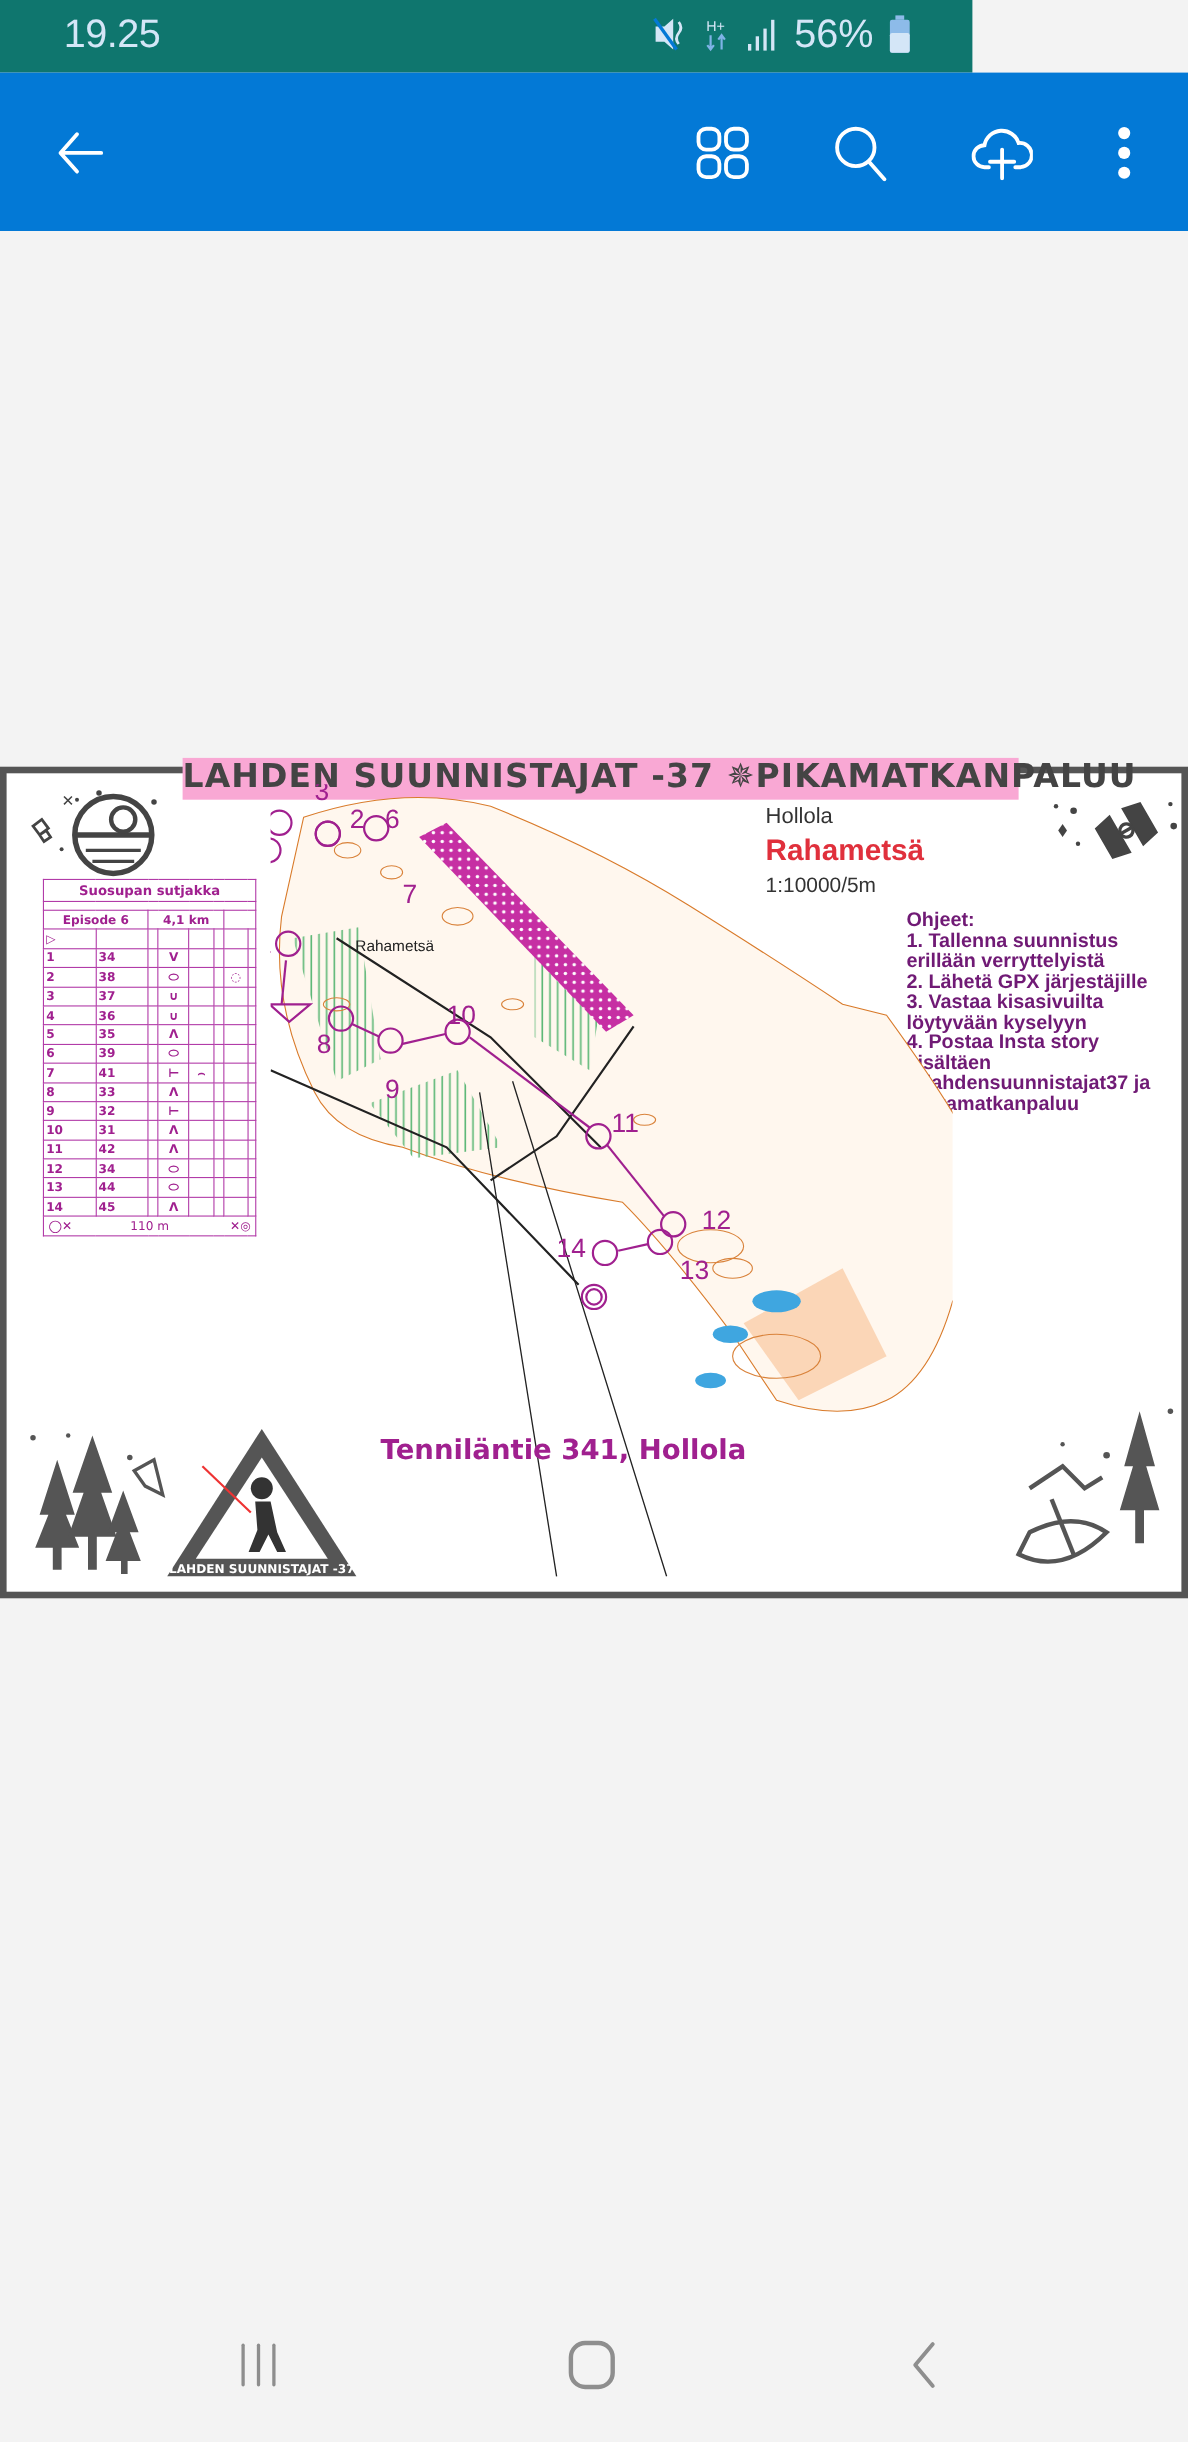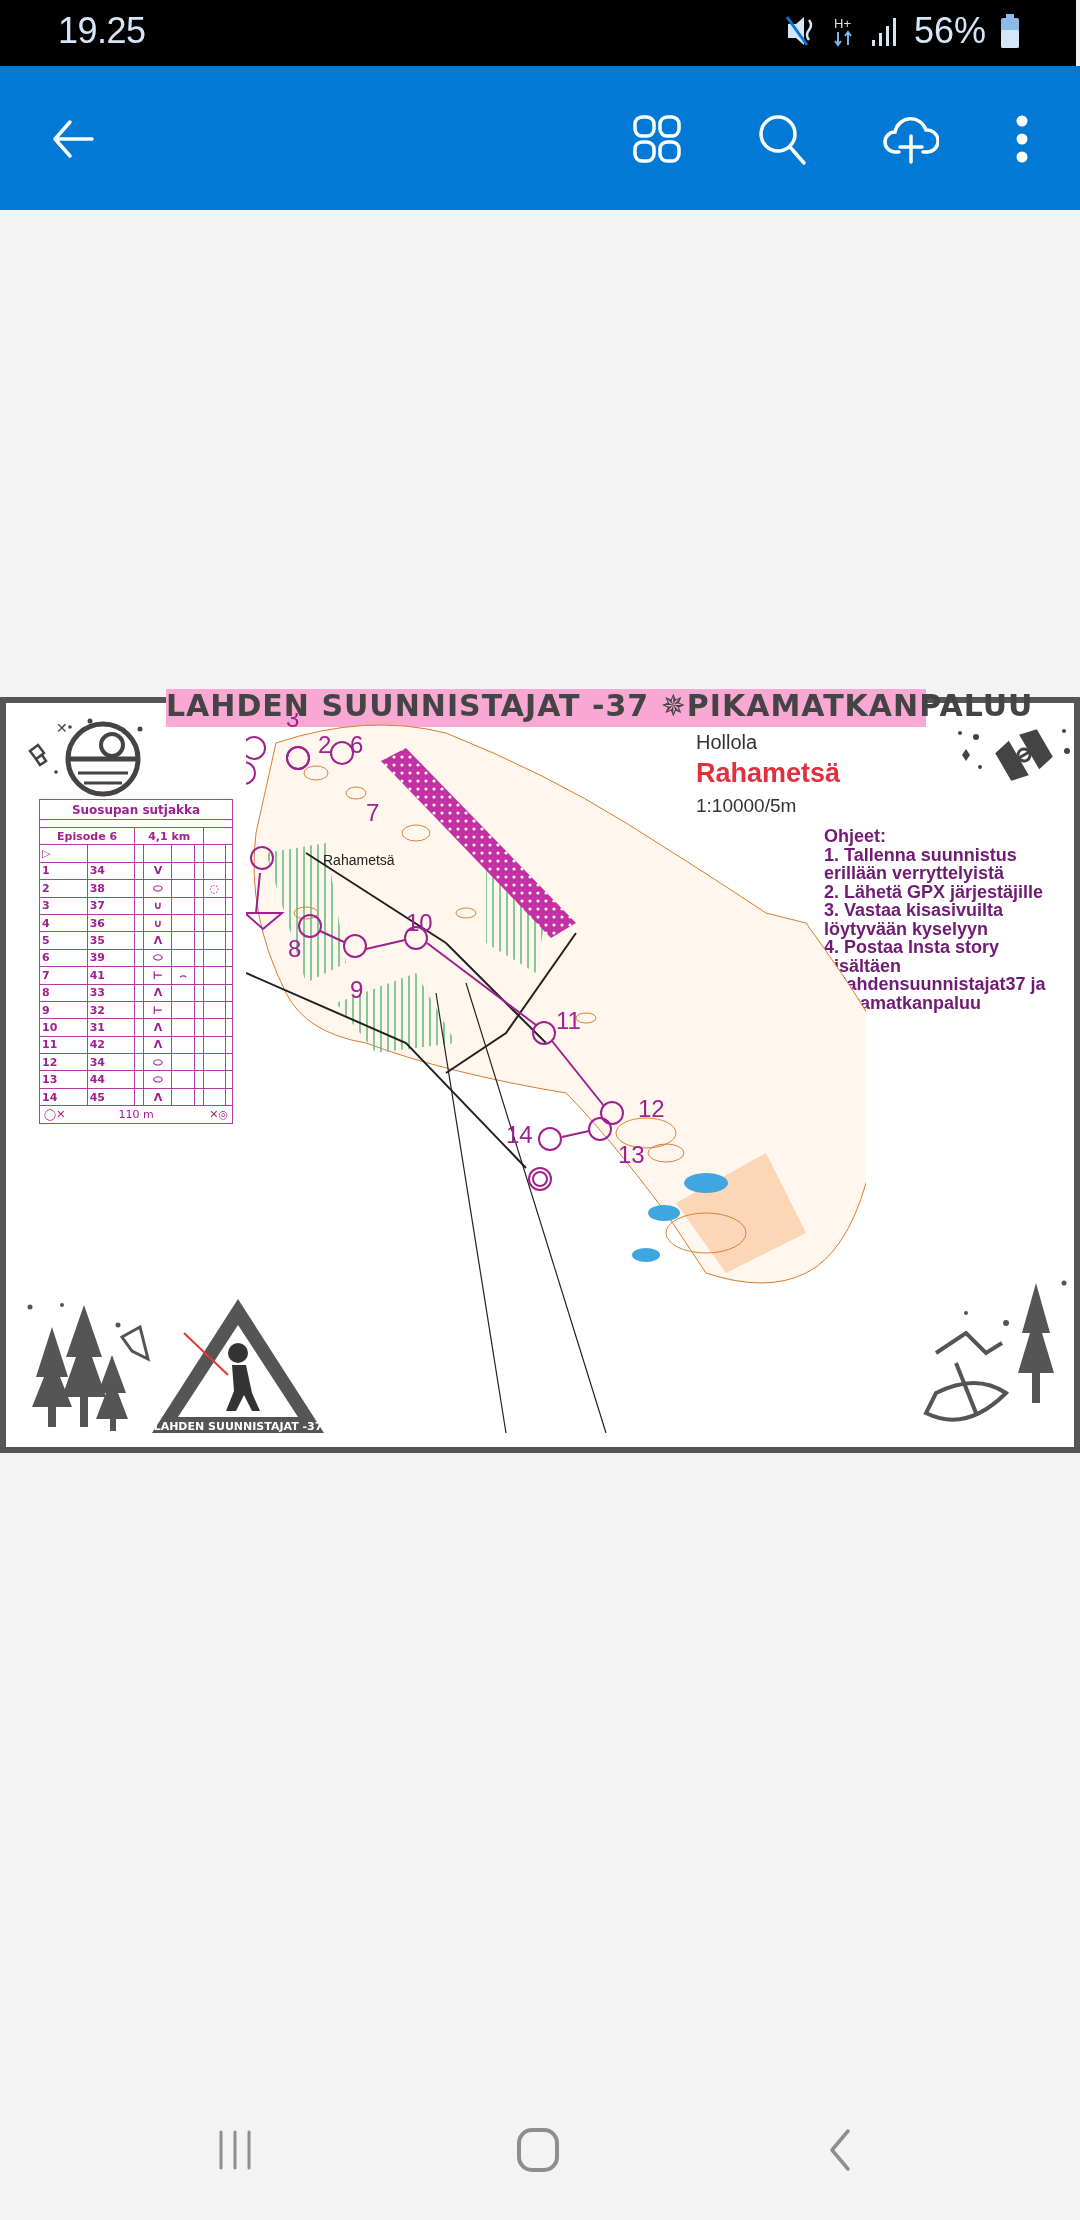--- a/index.html
+++ b/index.html
@@ -4,7 +4,7 @@
 <style>
   * { box-sizing: border-box; margin: 0; padding: 0; }
   html, body { width: 1080px; height: 2220px; background: #f3f3f3; overflow: hidden; font-family: "Liberation Sans", sans-serif; }
-  .status-bar { position: absolute; top: 0; left: 0; width: 1076px; height: 66px; background: #000000; color: #d4e6f7; text-align: center; }
+  .status-bar { position: absolute; top: 0; left: 0; width: 884px; height: 66px; background: #0f766e; color: #d4e6f7; text-align: center; }
   .status-time { position: absolute; left: 58px; top: 10px; font-size: 36px; letter-spacing: -0.5px; }
   .status-right { position: absolute; right: 56px; top: 10px; display: flex; align-items: center; gap: 14px; font-size: 36px; }
   .app-bar { position: absolute; top: 66px; left: 0; width: 1080px; height: 144px; background: #0379d6; }

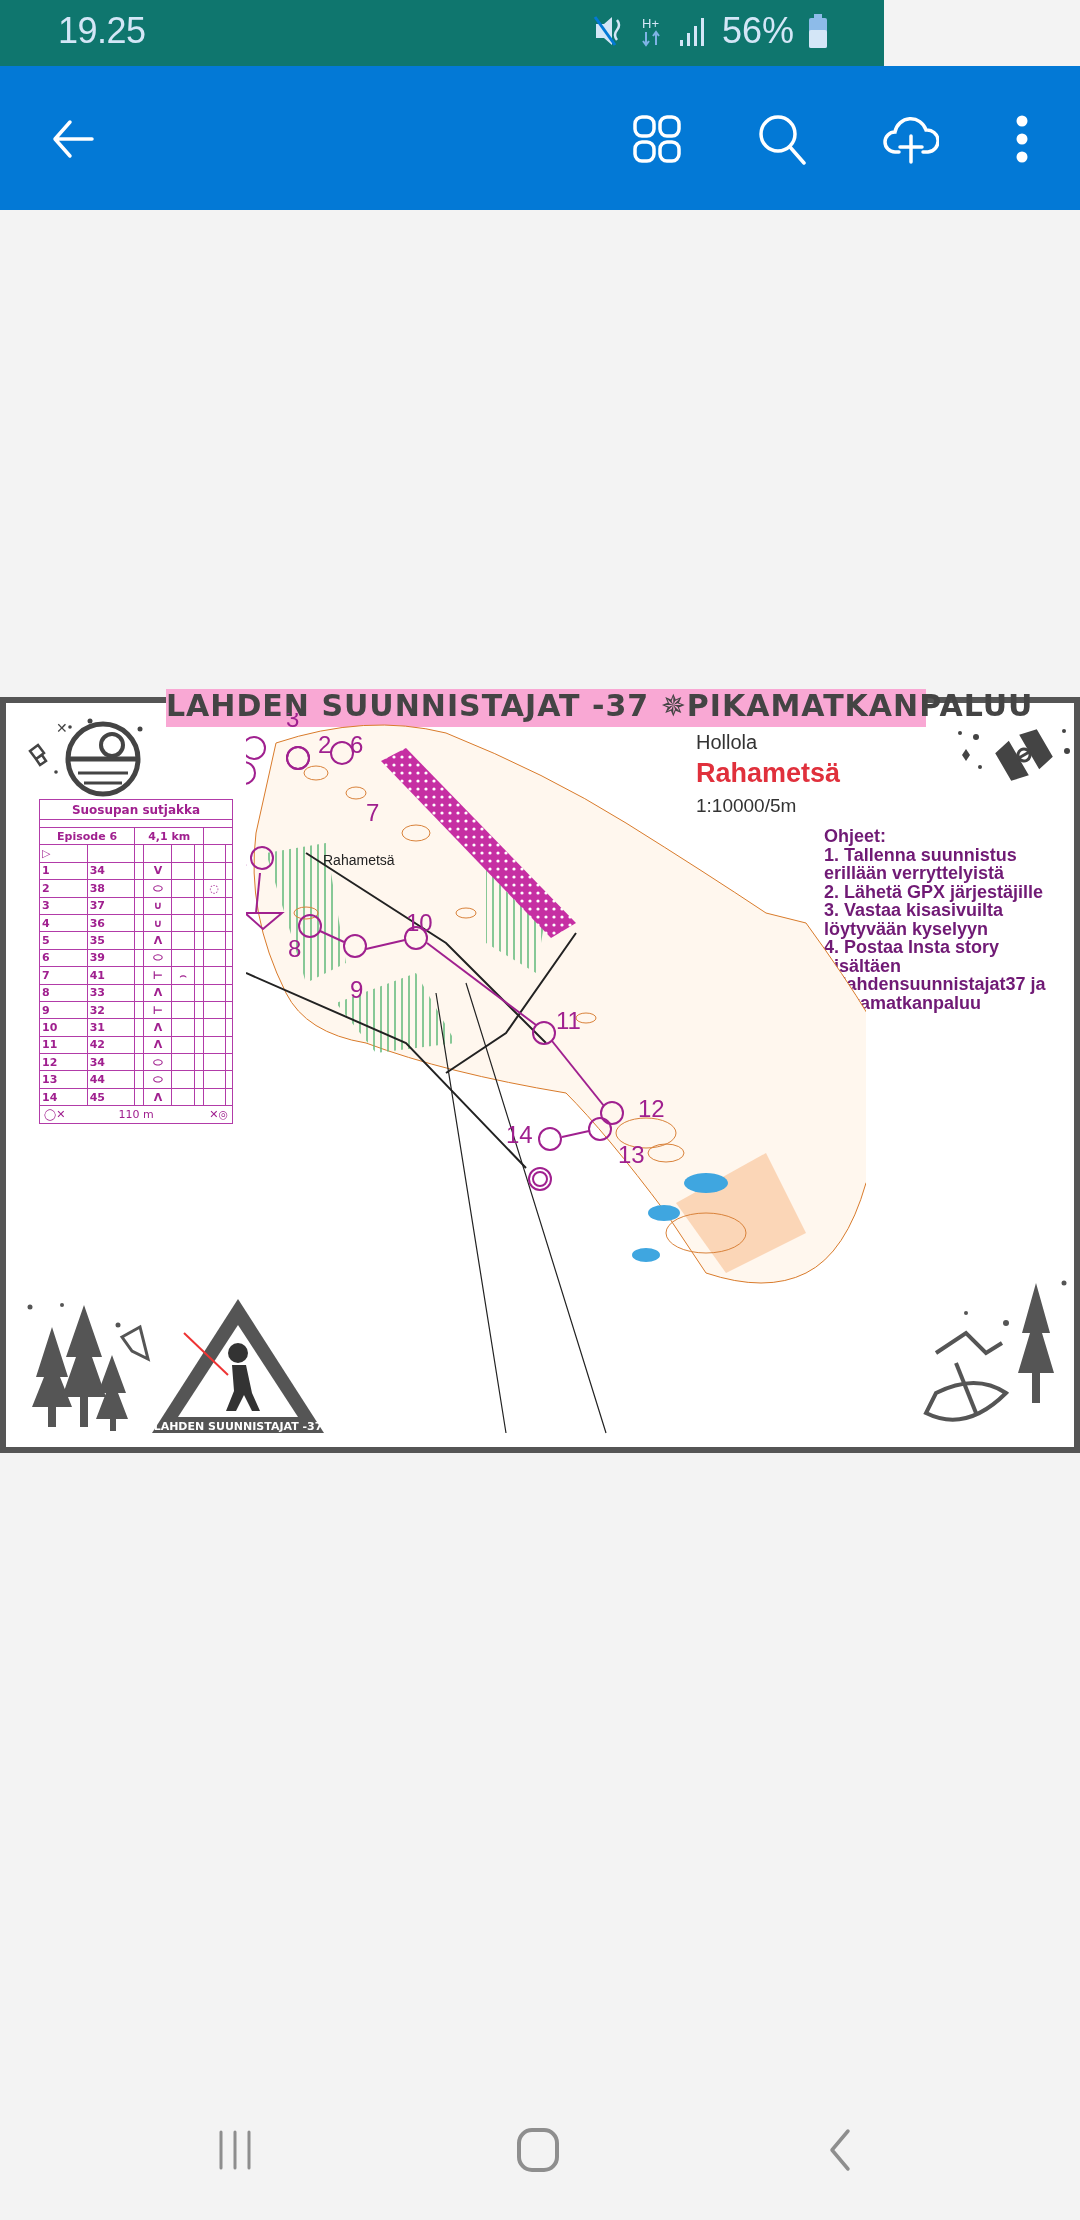--- a/index.html
+++ b/index.html
@@ -414,6 +414,7 @@
     </svg>
 
     <div class="park">
+      <div>Tenniläntie 341, Hollola</div>
     </div>
 
     <svg style="position:absolute;left:900px;top:560px;" width="170" height="180" viewBox="0 0 170 180">

